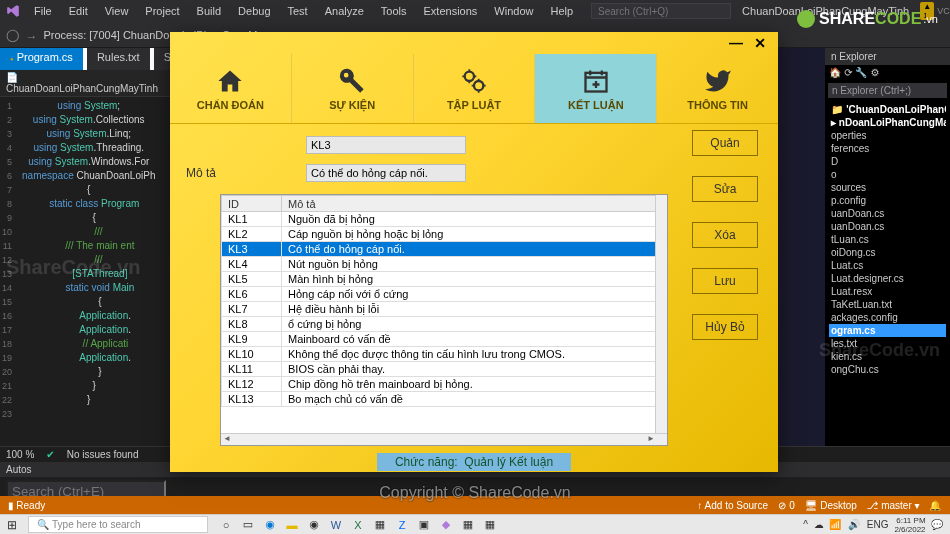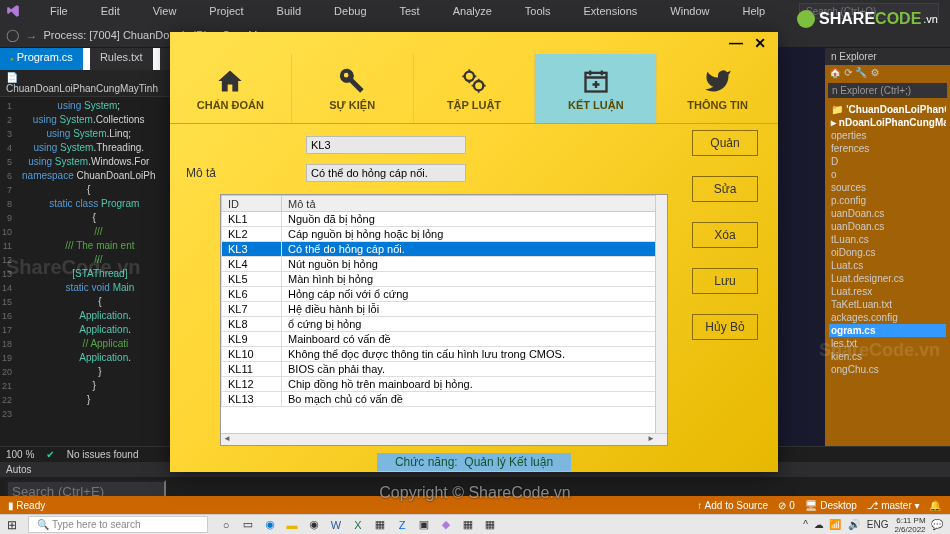--- a/index.html
+++ b/index.html
@@ -6,7 +6,7 @@
 body { width: 950px; height: 534px; background: #1a1a2e; overflow: hidden; position: relative; }
 
 
-.vs-menubar { height: 22px; background: #2d2d30; display: flex; align-items: center; padding: 0 6px; font-size: 11px; color: #ccc; gap: 19px; }
+.vs-menubar { height: 22px; background: #2d2d30; display: flex; align-items: center; padding: 0 6px; font-size: 11px; color: #ccc; gap: 3px; }
 .vs-menubar .menu-item { padding: 2px 7px; cursor: default; }
 .vs-menubar .vs-logo { width: 14px; height: 14px; margin-right: 4px; display: inline-block; }
 .vs-menubar .vs-logo svg { width: 14px; height: 14px; }

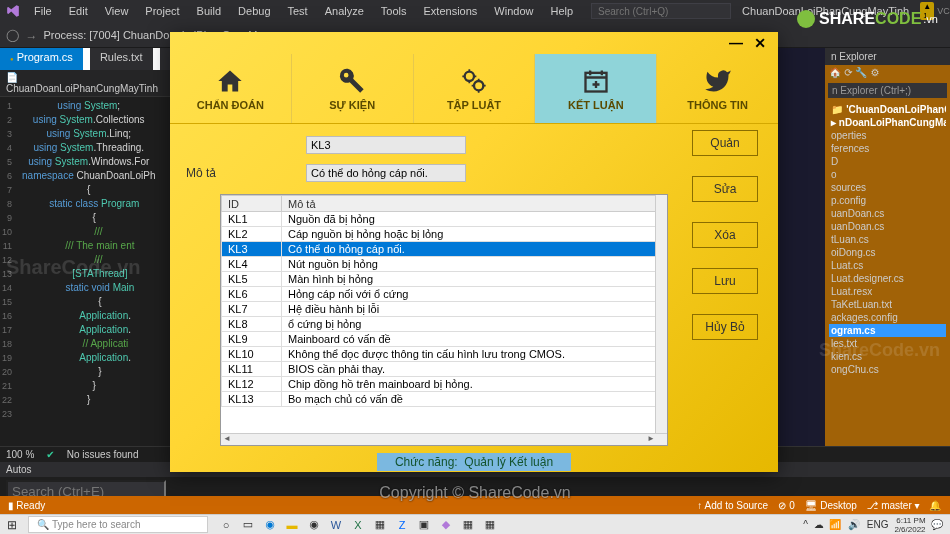--- a/index.html
+++ b/index.html
@@ -27,7 +27,7 @@
 
 .vs-left { position: absolute; left: 0; top: 48px; width: 170px; bottom: 40px; background: #1e1e1e; }
 .vs-tabs { height: 22px; display: flex; font-size: 11px; }
-.vs-tab { padding: 3px 10px; color: #ccc; background: #2d2d30; border-right: 7px solid #ffffff; }
+.vs-tab { padding: 3px 10px; color: #ccc; background: #2d2d30; border-right: 4px solid #ffffff; }
 .vs-tab.active { background: #007acc; color: #fff; }
 .vs-tab.yellow-dot::before { content: "●"; color: #c29b00; font-size: 6px; margin-right: 3px; }
 .code-title { background: #252526; color: #ccc; font-size: 10px; padding: 2px 6px; border-bottom: 1px solid #333; }

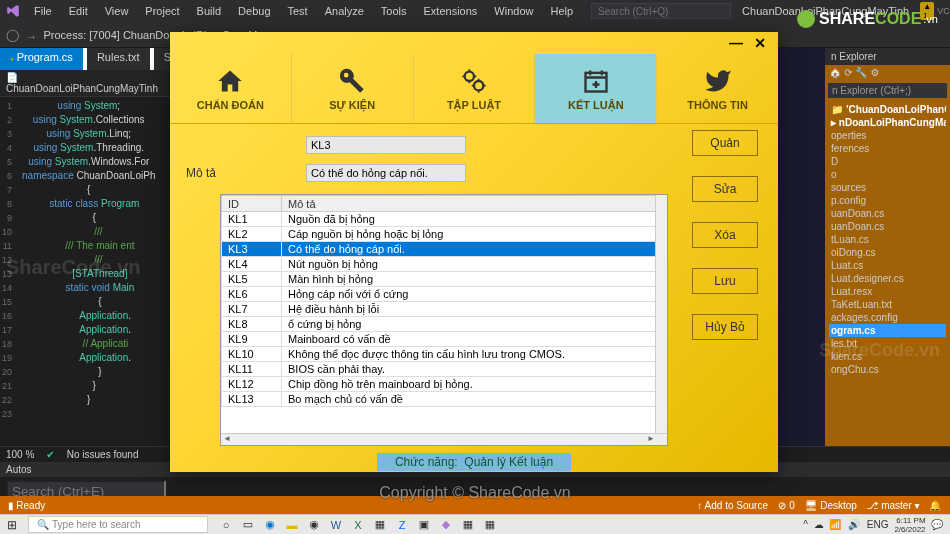--- a/index.html
+++ b/index.html
@@ -41,7 +41,7 @@
 .code-wm { position: absolute; left: 6px; top: 208px; color: rgba(255,255,255,0.13); font-size: 20px; font-weight: bold; }
 
 
-.vs-right { position: absolute; right: 0; top: 48px; width: 125px; bottom: 40px; background: #a16207; color: #ccc; font-size: 10px; }
+.vs-right { position: absolute; right: 0; top: 48px; width: 125px; bottom: 40px; background: #000000; color: #ccc; font-size: 10px; }
 .vs-right .panel-title { background: #2d2d30; padding: 3px 6px; }
 .vs-right .search { background: #333337; margin: 3px; padding: 2px 4px; color: #999; }
 .vs-right ul { list-style: none; padding: 2px 4px; }

